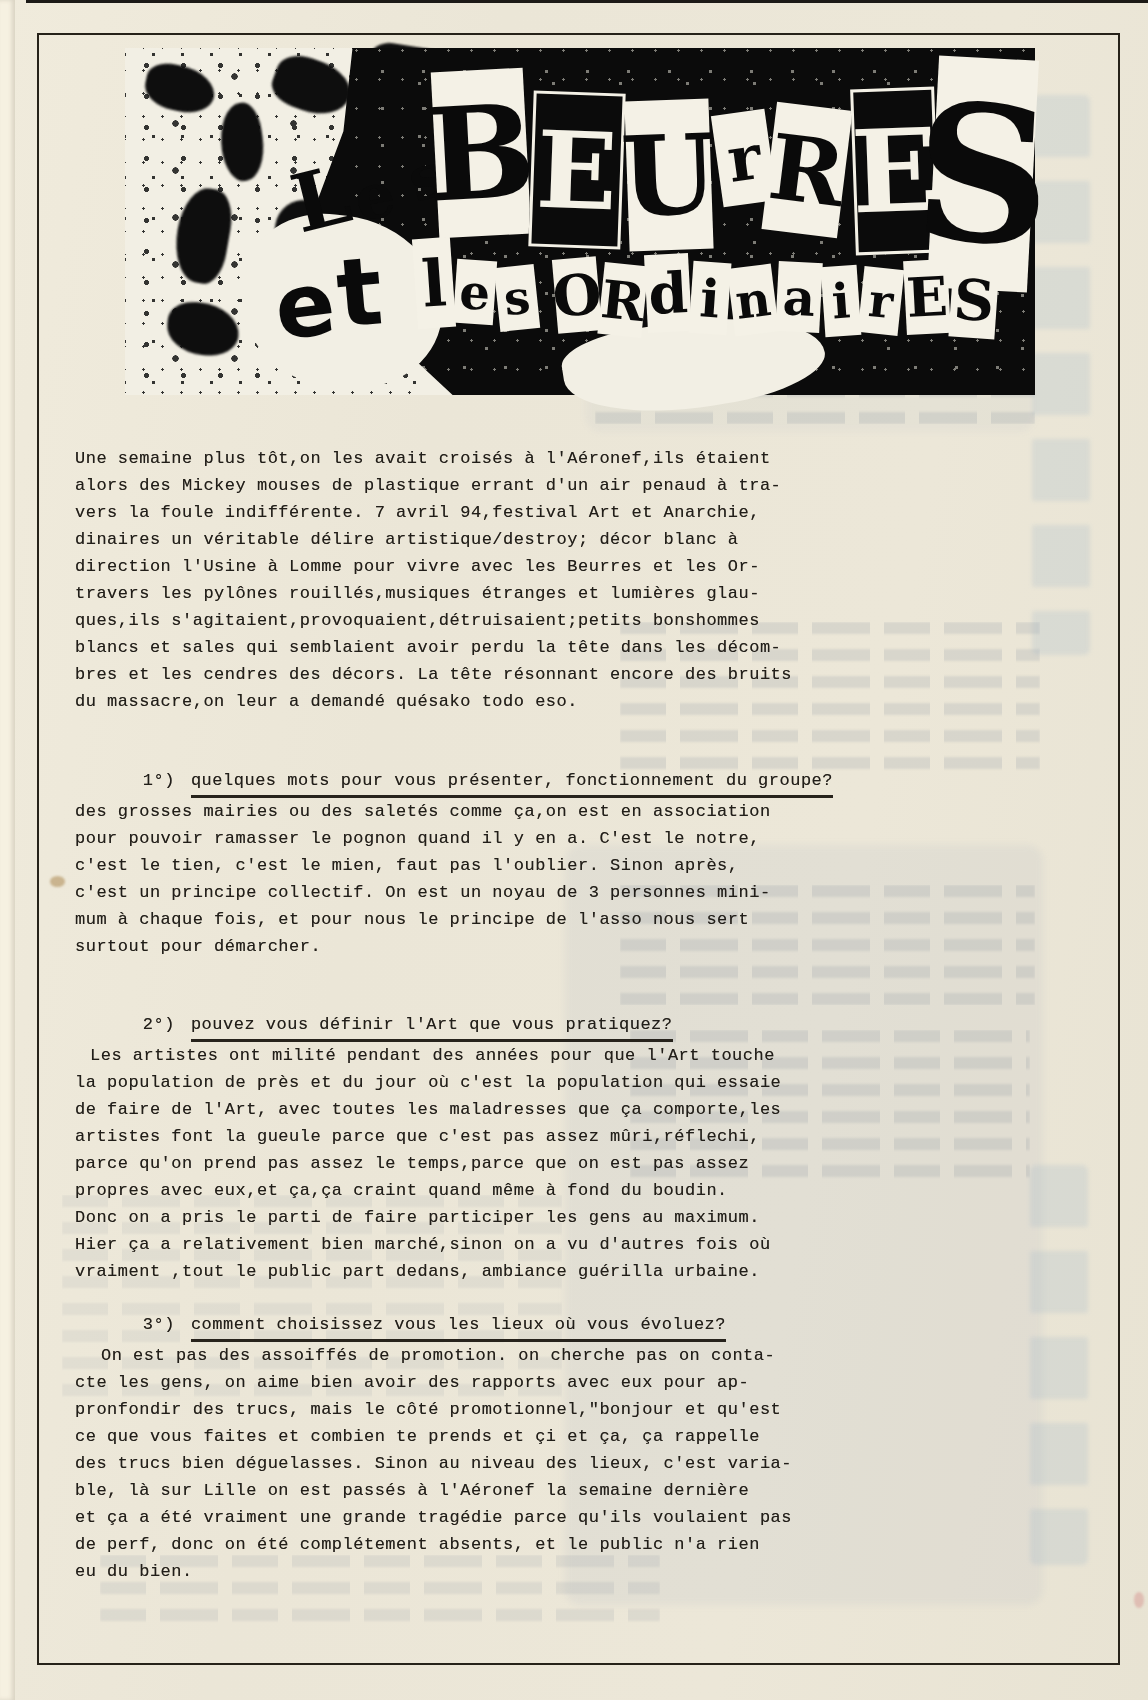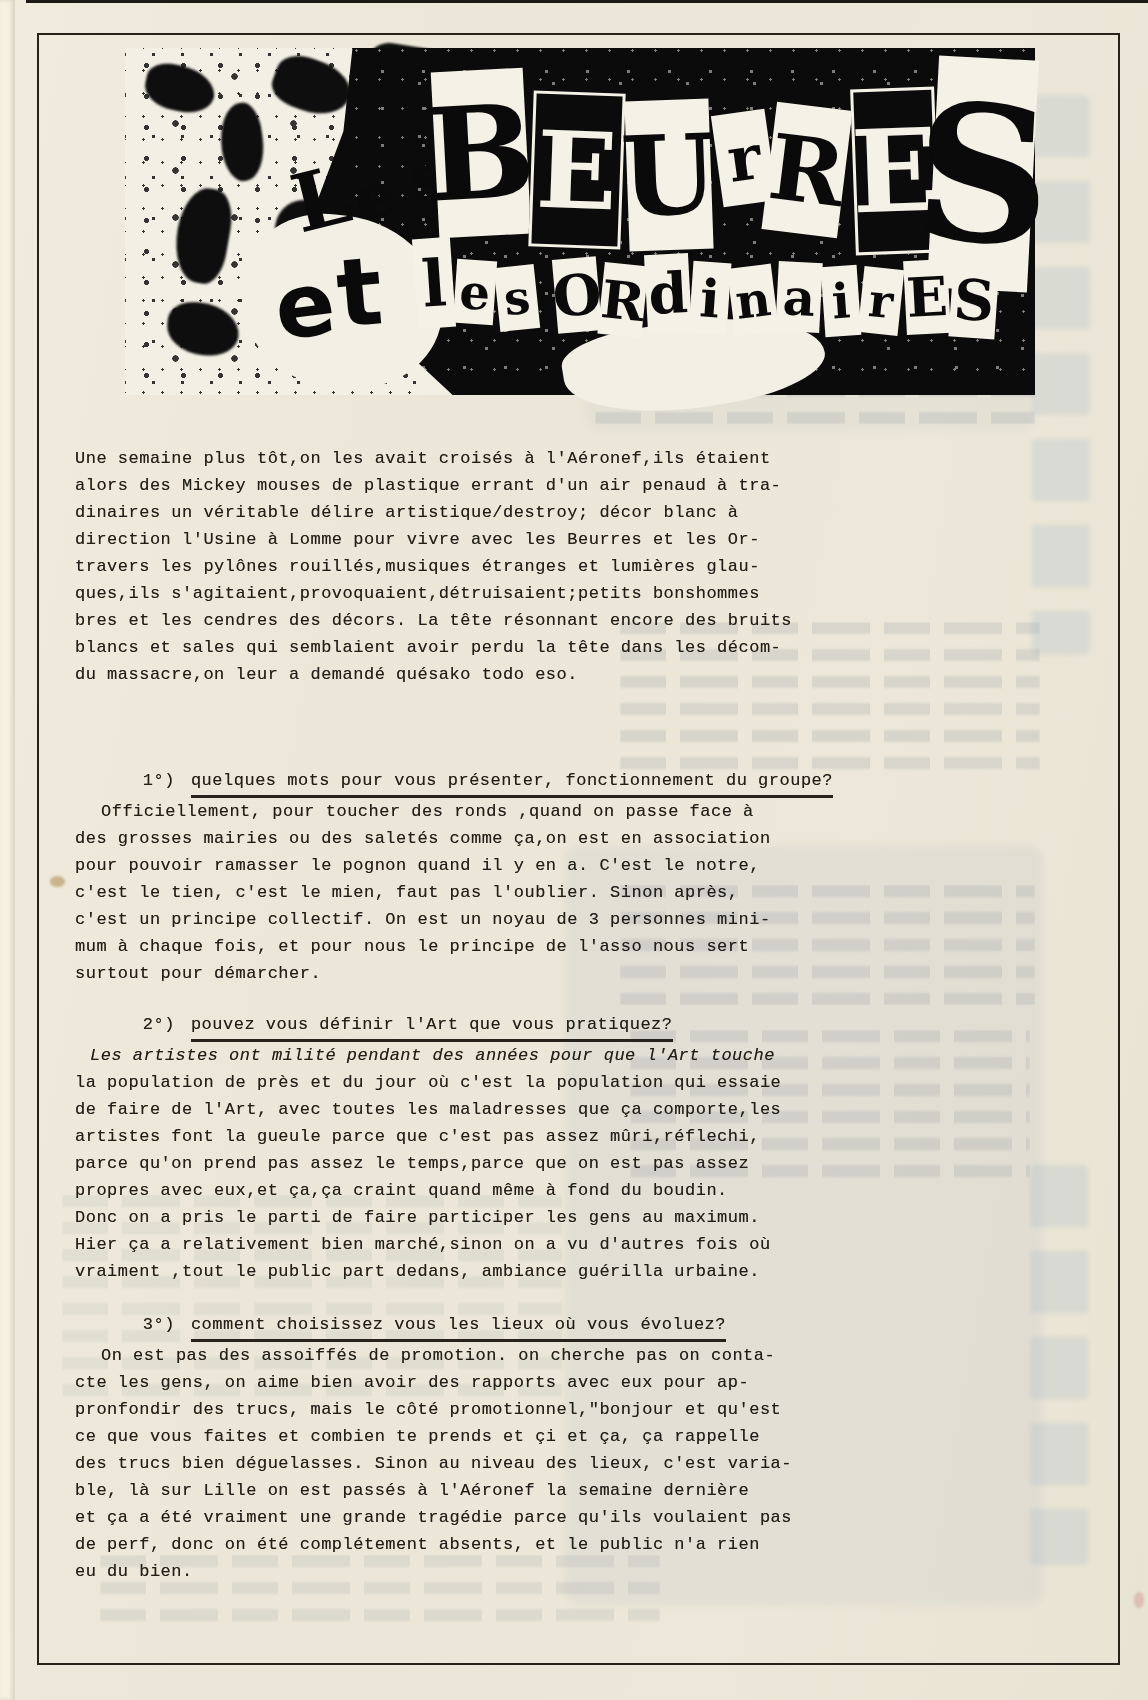--- a/index.html
+++ b/index.html
@@ -164,6 +164,7 @@
   <div class="para mono" style="left:75px; top:445px; width:980px;">
     <div class="tl">Une semaine plus tôt,on les avait croisés à l'Aéronef,ils étaient</div>
     <div class="tl">alors des Mickey mouses de plastique errant d'un air penaud à tra-</div>
+    <div class="tl">vers la foule indifférente. 7 avril 94,festival Art et Anarchie,</div>
     <div class="tl">dinaires un véritable délire artistique/destroy; décor blanc à</div>
     <div class="tl">direction l'Usine à Lomme pour vivre avec les Beurres et les Or-</div>
     <div class="tl">travers les pylônes rouillés,musiques étranges et lumières glau-</div>

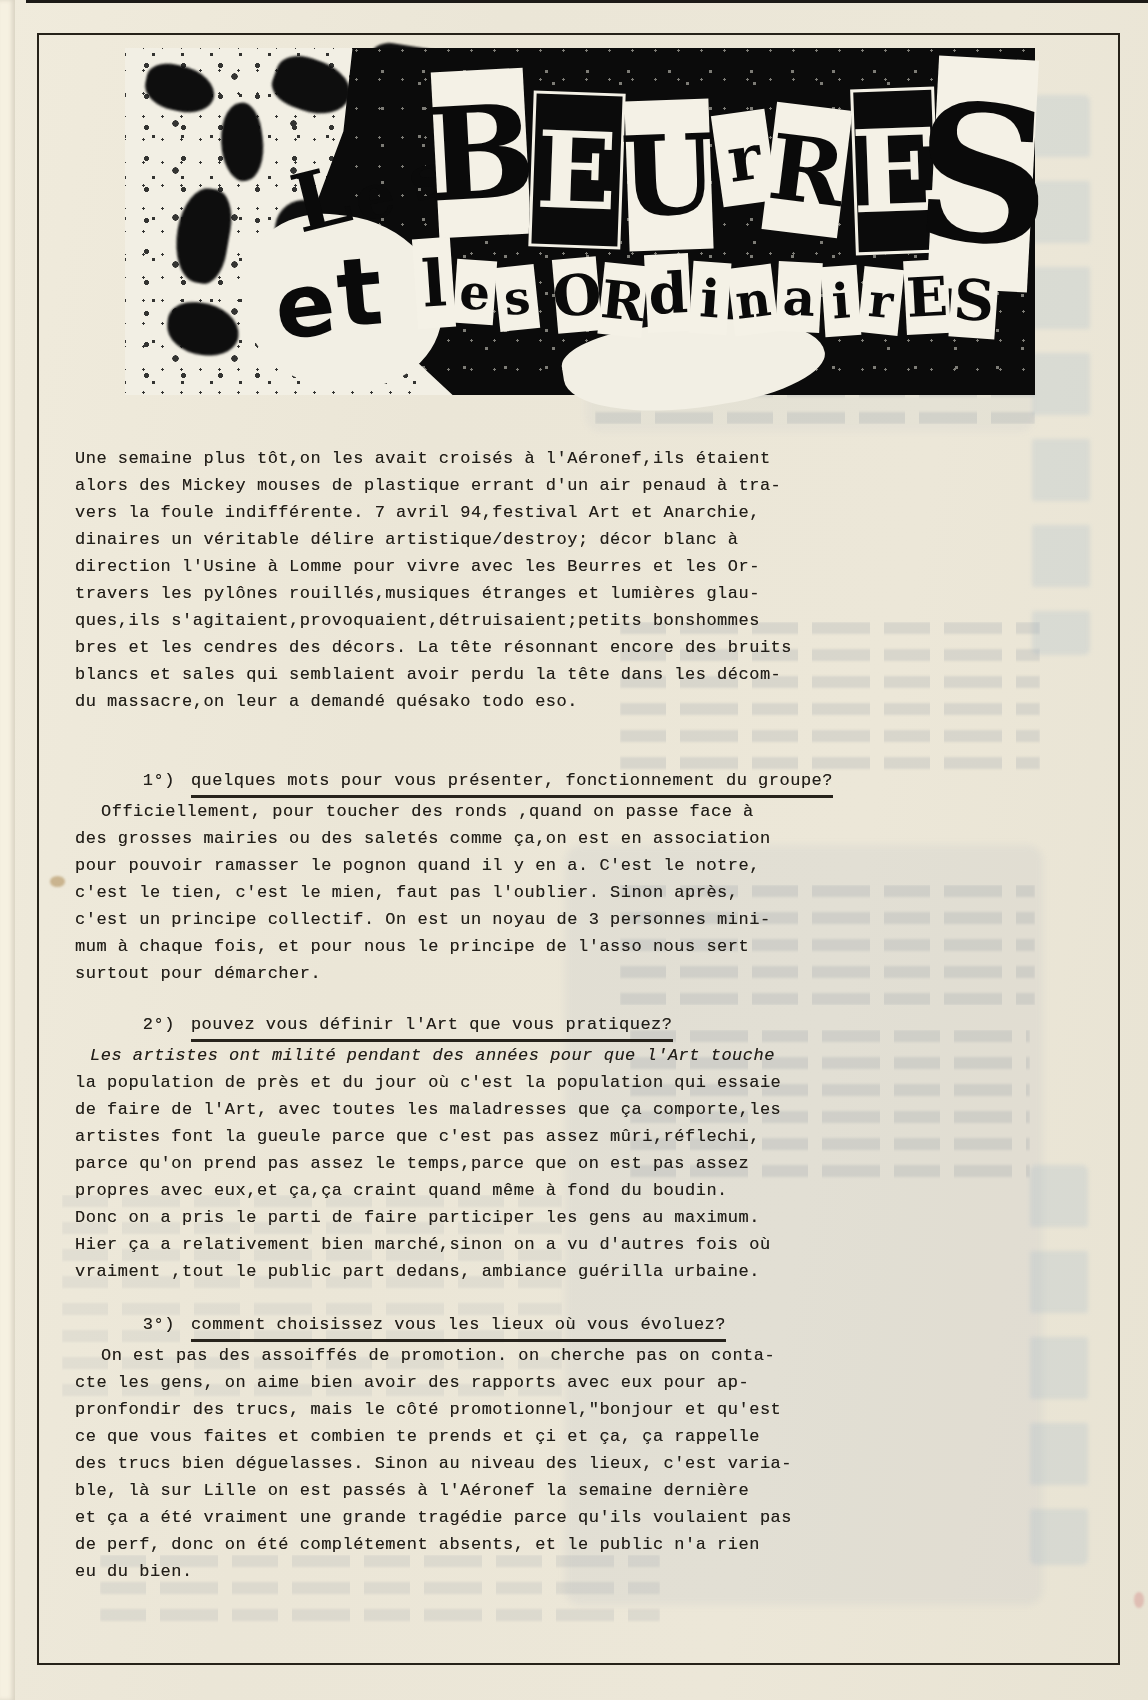--- a/index.html
+++ b/index.html
@@ -169,8 +169,8 @@
     <div class="tl">direction l'Usine à Lomme pour vivre avec les Beurres et les Or-</div>
     <div class="tl">travers les pylônes rouillés,musiques étranges et lumières glau-</div>
     <div class="tl">ques,ils s'agitaient,provoquaient,détruisaient;petits bonshommes</div>
+    <div class="tl">blancs et sales qui semblaient avoir perdu la tête dans les décom-</div>
     <div class="tl">bres et les cendres des décors. La tête résonnant encore des bruits</div>
-    <div class="tl">blancs et sales qui semblaient avoir perdu la tête dans les décom-</div>
     <div class="tl">du massacre,on leur a demandé quésako todo eso.</div>
   </div>
 

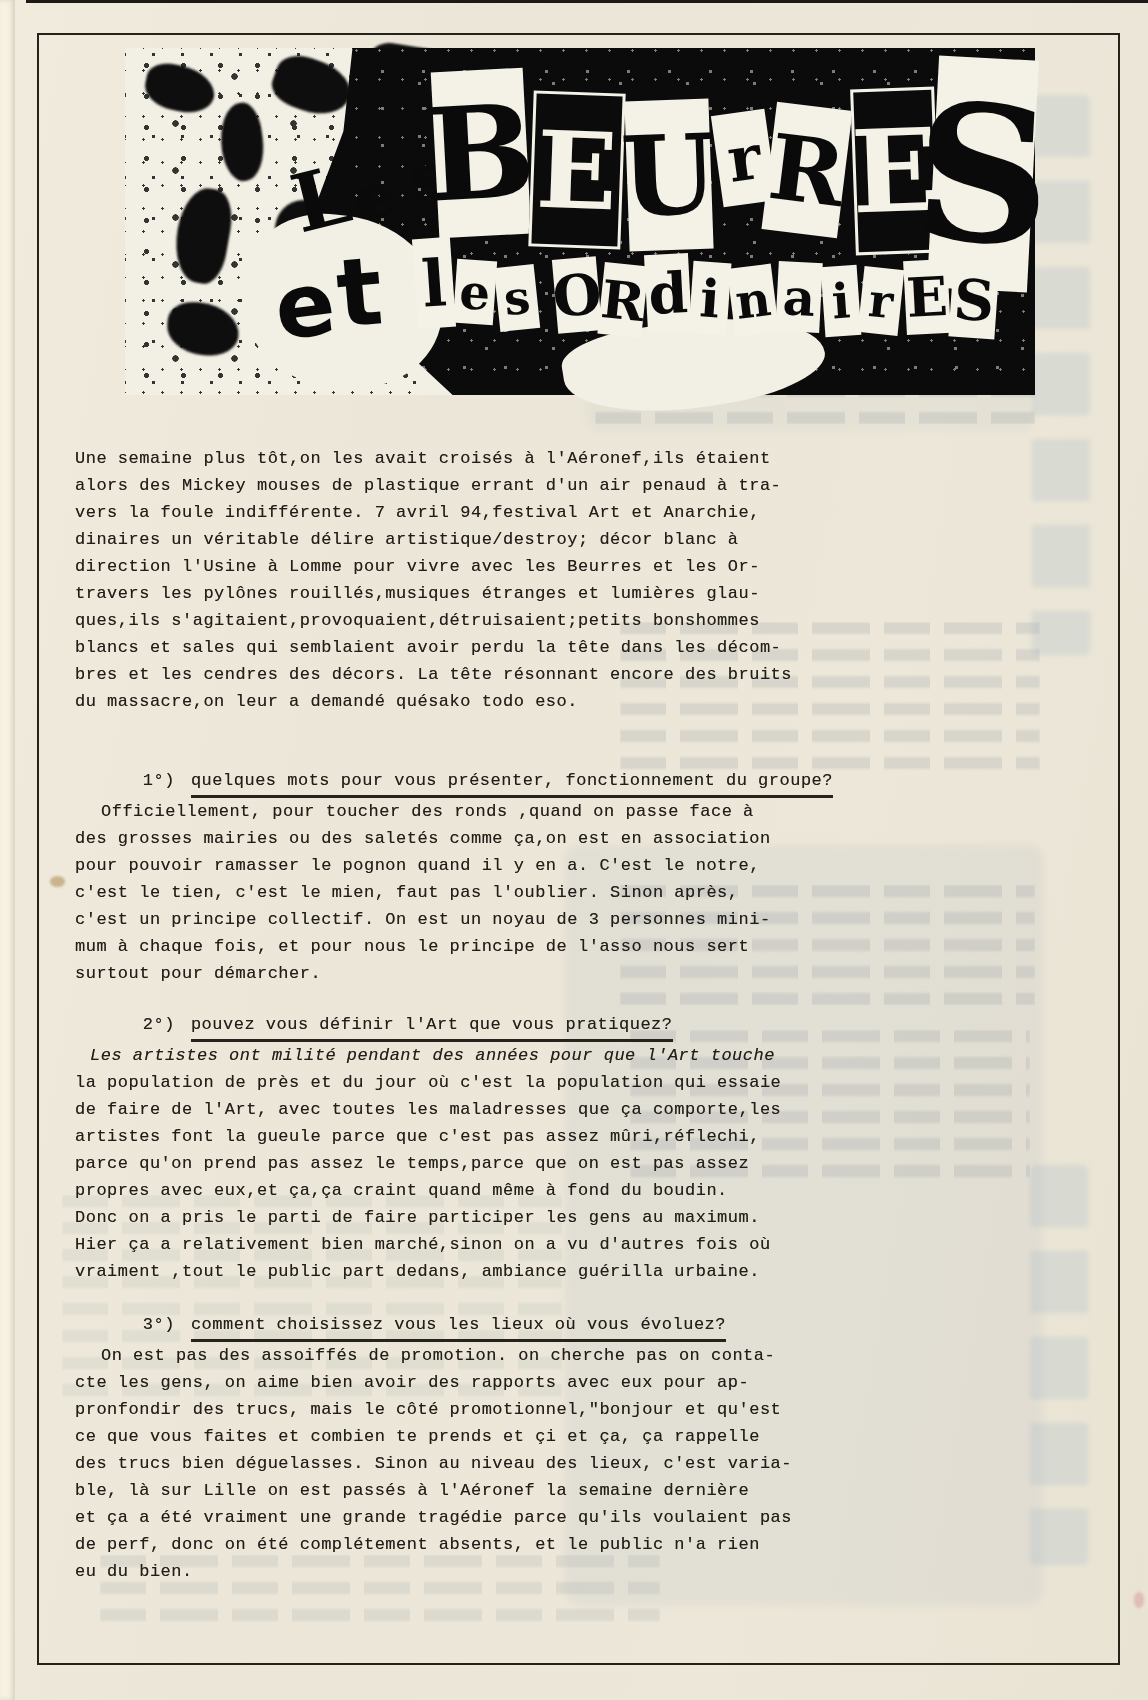--- a/index.html
+++ b/index.html
@@ -179,7 +179,6 @@
   </div>
 
   <div class="para mono" style="left:75px; top:798px; width:980px;">
-    <div class="tl" style="padding-left:26px;">Officiellement, pour toucher des ronds ,quand on passe face à</div>
     <div class="tl">des grosses mairies ou des saletés comme ça,on est en association</div>
     <div class="tl">pour pouvoir ramasser le pognon quand il y en a. C'est le notre,</div>
     <div class="tl">c'est le tien, c'est le mien, faut pas l'oublier. Sinon après,</div>

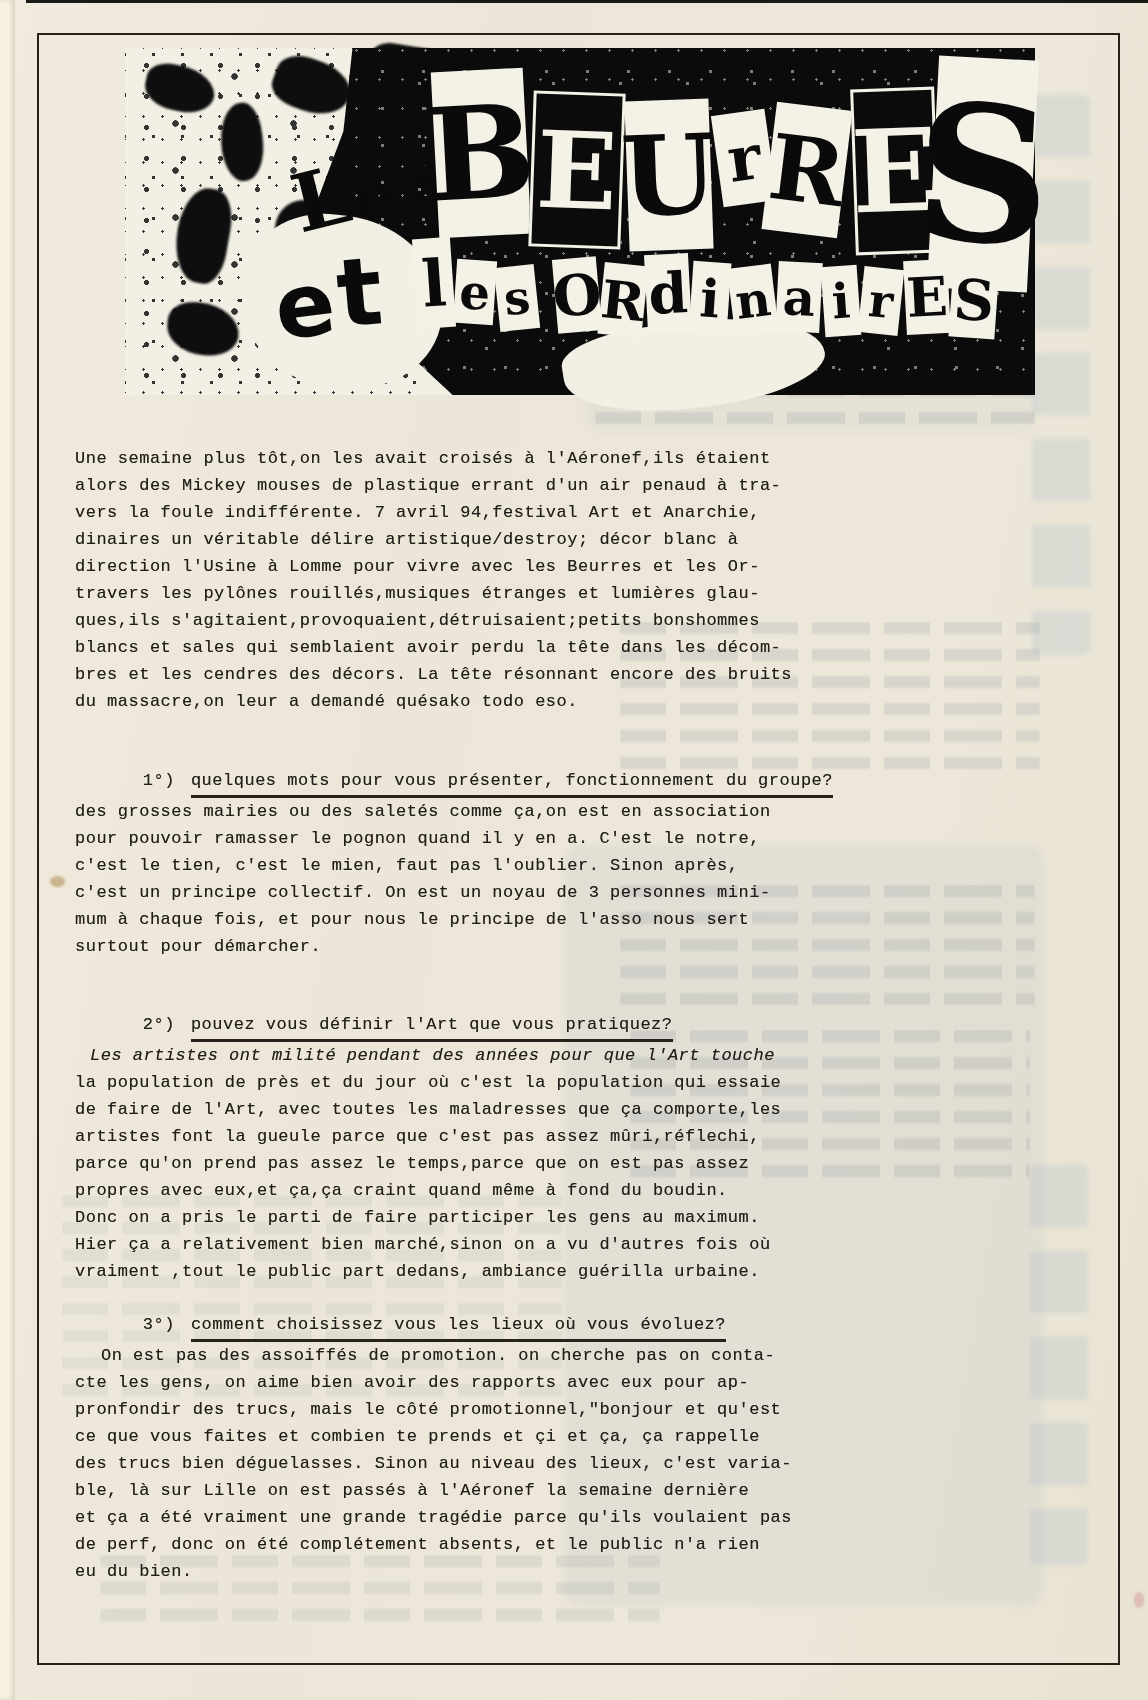--- a/index.html
+++ b/index.html
@@ -192,7 +192,7 @@
   </div>
 
   <div class="para mono" style="left:75px; top:1042px; width:980px;">
-    <div class="tl" style="padding-left:15px;font-style:italic;">Les artistes ont milité pendant des années pour que l'Art touche</div>
+    <div class="tl" style="padding-left:15px;">Les artistes ont milité pendant des années pour que l'Art touche</div>
     <div class="tl">la population de près et du jour où c'est la population qui essaie</div>
     <div class="tl">de faire de l'Art, avec toutes les maladresses que ça comporte,les</div>
     <div class="tl">artistes font la gueule parce que c'est pas assez mûri,réflechi,</div>

